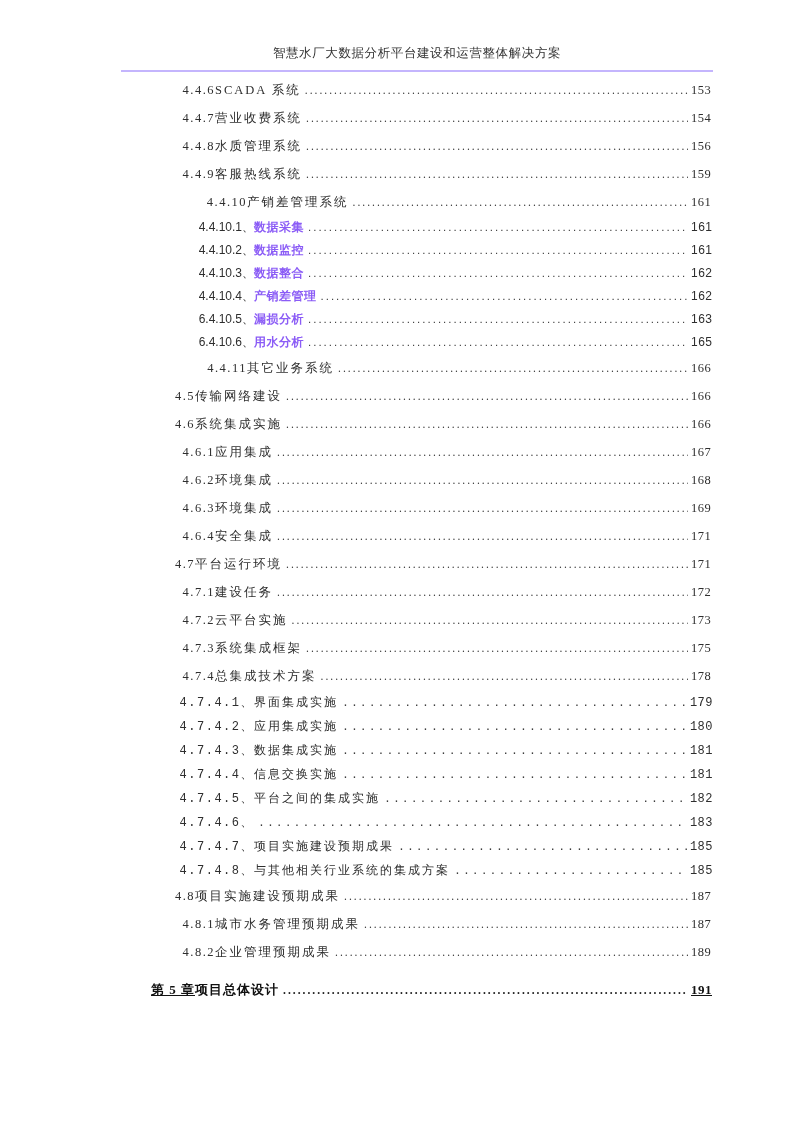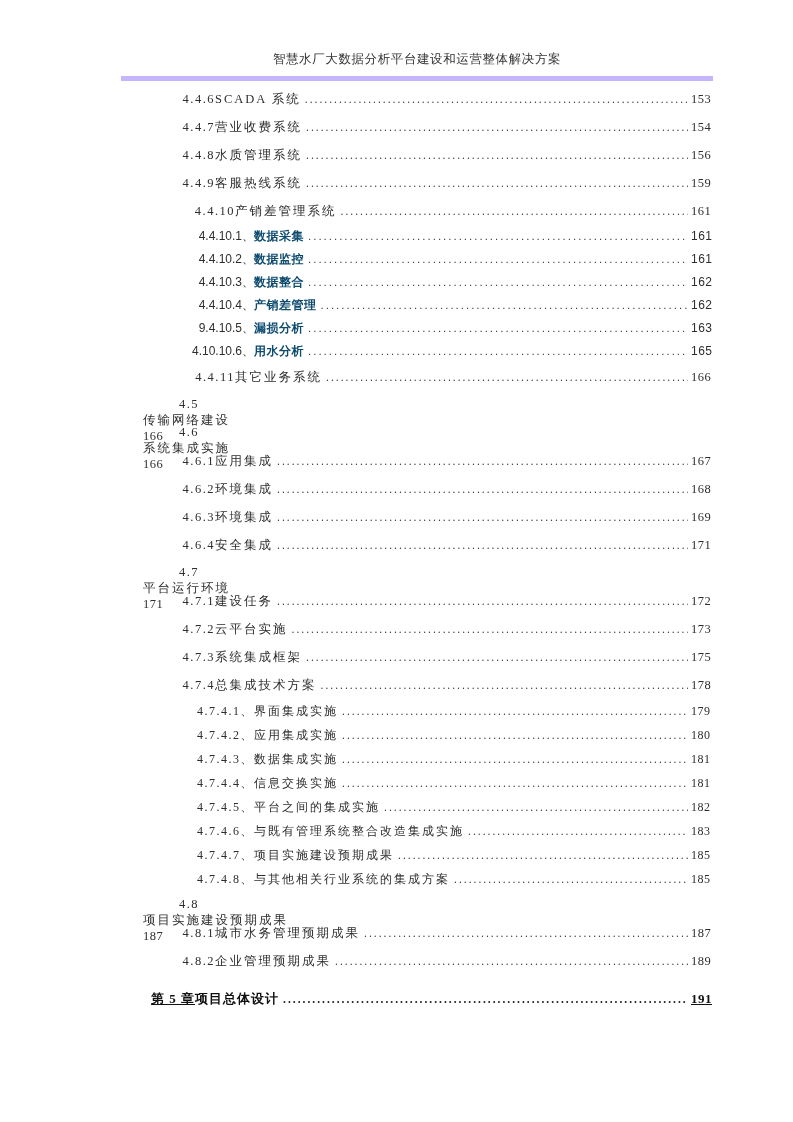--- a/index.html
+++ b/index.html
@@ -20,8 +20,8 @@
   }
   .header {
     box-sizing: border-box;
-    height: 81px;
-    border-bottom: 5px solid #c4b5fd;
+    height: 72px;
+    border-bottom: 2px solid #c4b5fd;
     display: flex;
     justify-content: center;
     align-items: flex-end;

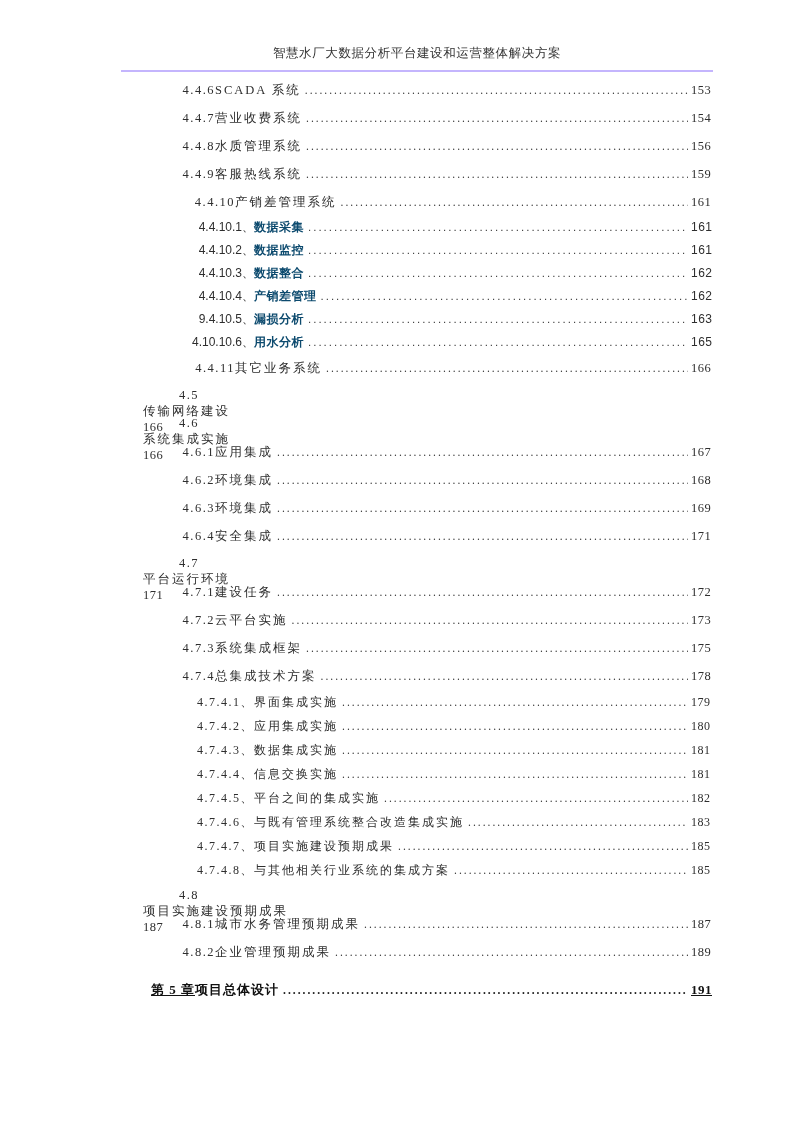--- a/index.html
+++ b/index.html
@@ -77,7 +77,7 @@
   .chapter .num { min-width: 74px; }
   .l2 .num      { min-width: 56px; }
   .l3 .num      { min-width: 55px; }
-  .l3.wide .num { min-width: 75px; }
+  .l3.wide .num { min-width: 75px; margin-left: 12px; }
   .l4a .num, .l4b .num { min-width: 76px; }
   
   .l4a { height: 23px; padding-top: 5px; font-family: Liberation Sans, sans-serif; font-size: 12px; }

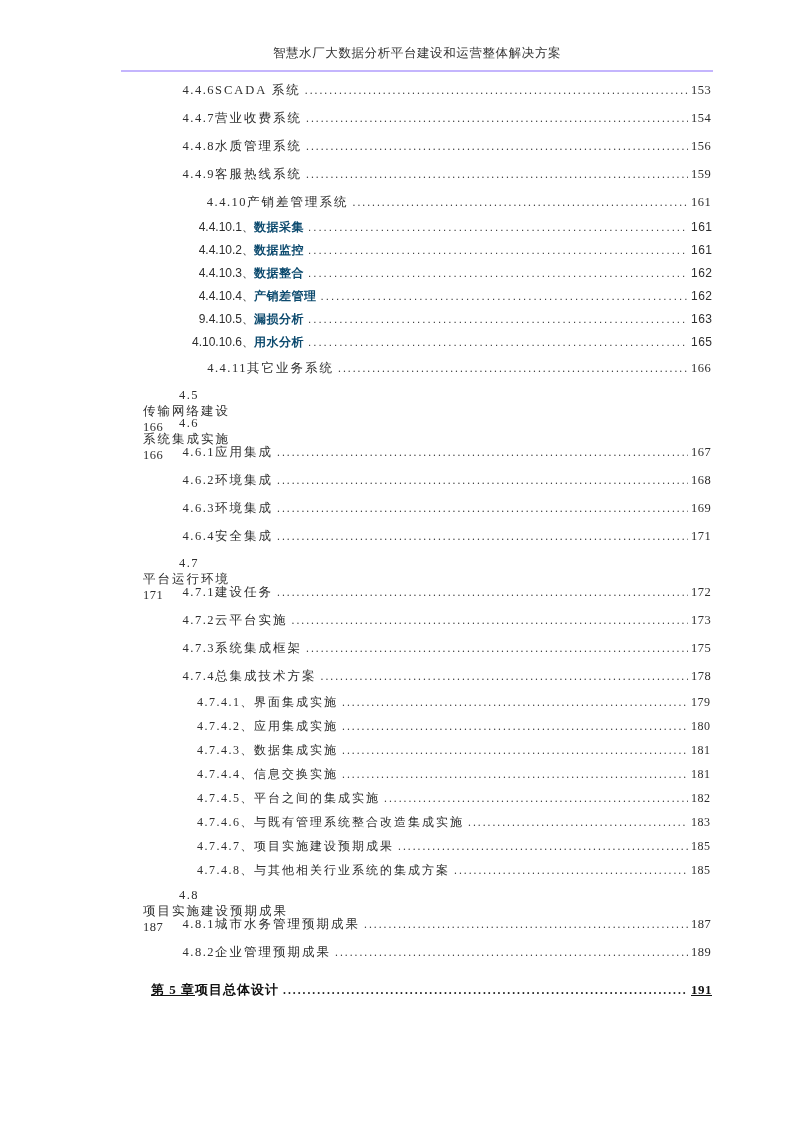--- a/index.html
+++ b/index.html
@@ -82,7 +82,7 @@
   
   .l4a { height: 23px; padding-top: 5px; font-family: Liberation Sans, sans-serif; font-size: 12px; }
   .l4a .num { letter-spacing: 0; }
-  .l4a .title { font-weight: 600; letter-spacing: 0.5px; color: #0c4a6e; }
+  .l4a .title { font-weight: 600; letter-spacing: 0.5px; color: #8b5cf6; }
   
   .l4b { height: 24px; padding-top: 6px; font-size: 12px; }
   

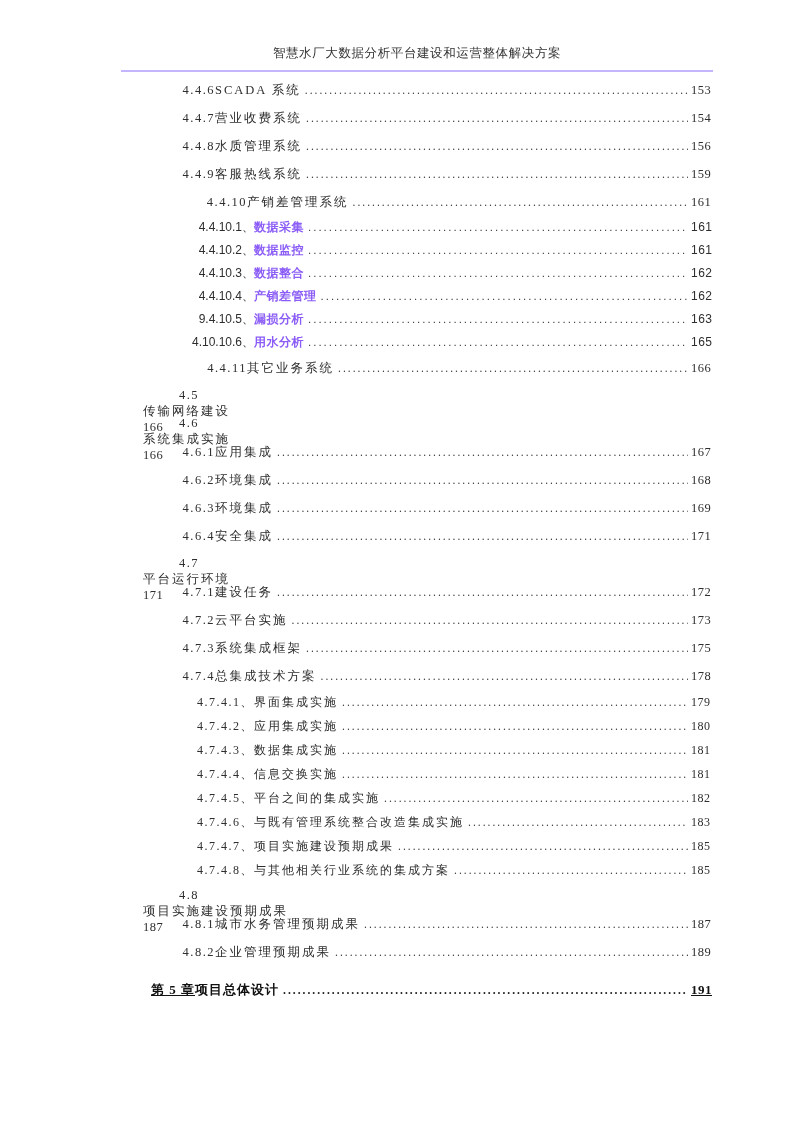--- a/index.html
+++ b/index.html
@@ -163,7 +163,7 @@
           <span class="page-num">162</span>
         </div>
         <div class="row l4a">
-          <span class="num">9.4.10.5、</span>
+          <span class="num">6.4.10.5、</span>
           <span class="title">漏损分析</span>
           <span class="leader">............................................................................................................................................................................................................................................................................................................</span>
           <span class="page-num">163</span>

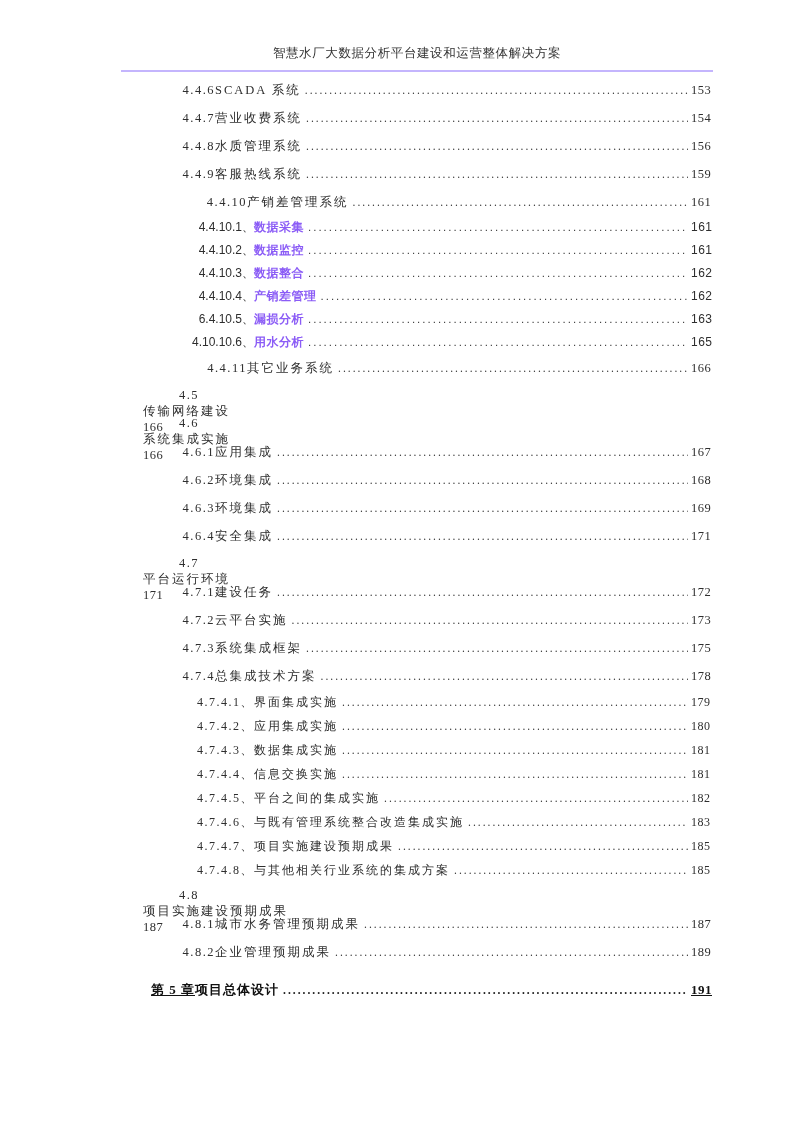--- a/index.html
+++ b/index.html
@@ -169,7 +169,7 @@
           <span class="page-num">163</span>
         </div>
         <div class="row l4a">
-          <span class="num">4.10.10.6、</span>
+          <span class="num">6.4.10.6、</span>
           <span class="title">用水分析</span>
           <span class="leader">............................................................................................................................................................................................................................................................................................................</span>
           <span class="page-num">165</span>

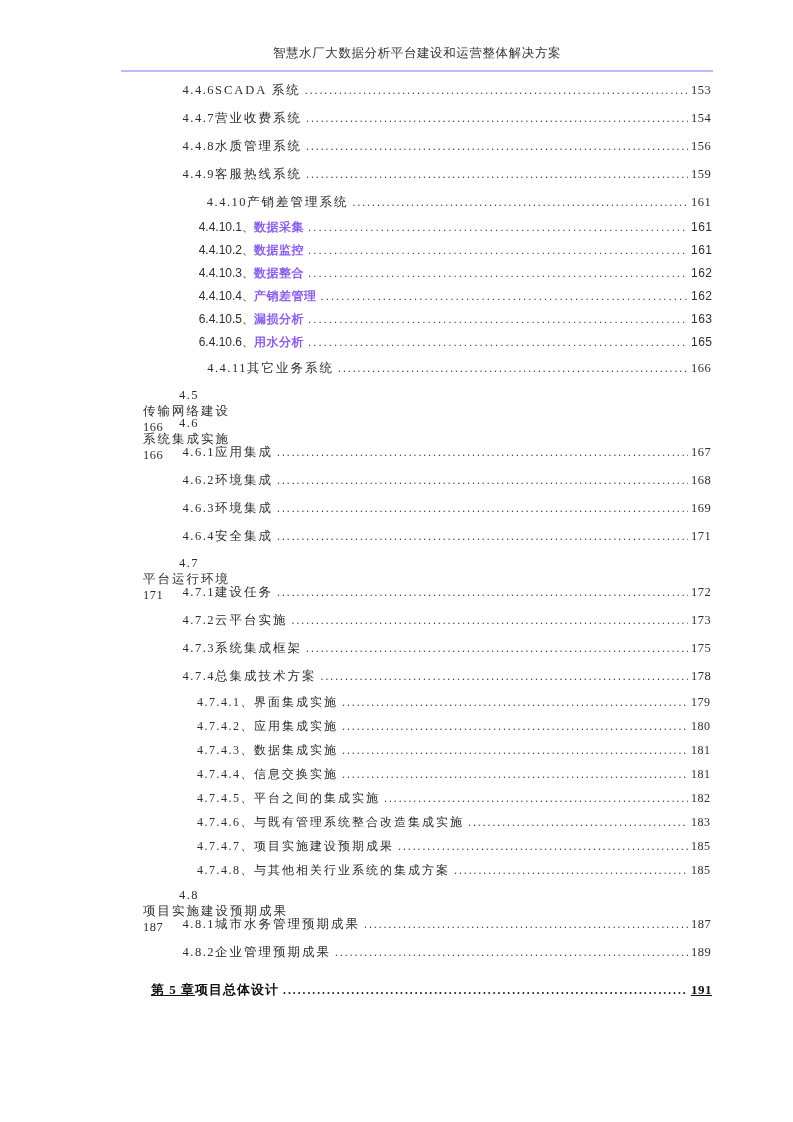--- a/index.html
+++ b/index.html
@@ -70,7 +70,7 @@
     flex-shrink: 0;
   }
   
-  .l2   { padding-left: 18px; flex-direction: column; }
+  .l2   { padding-left: 18px; }
   .l3   { padding-left: 39px; }
   .l4a, .l4b { padding-left: 57px; }
   

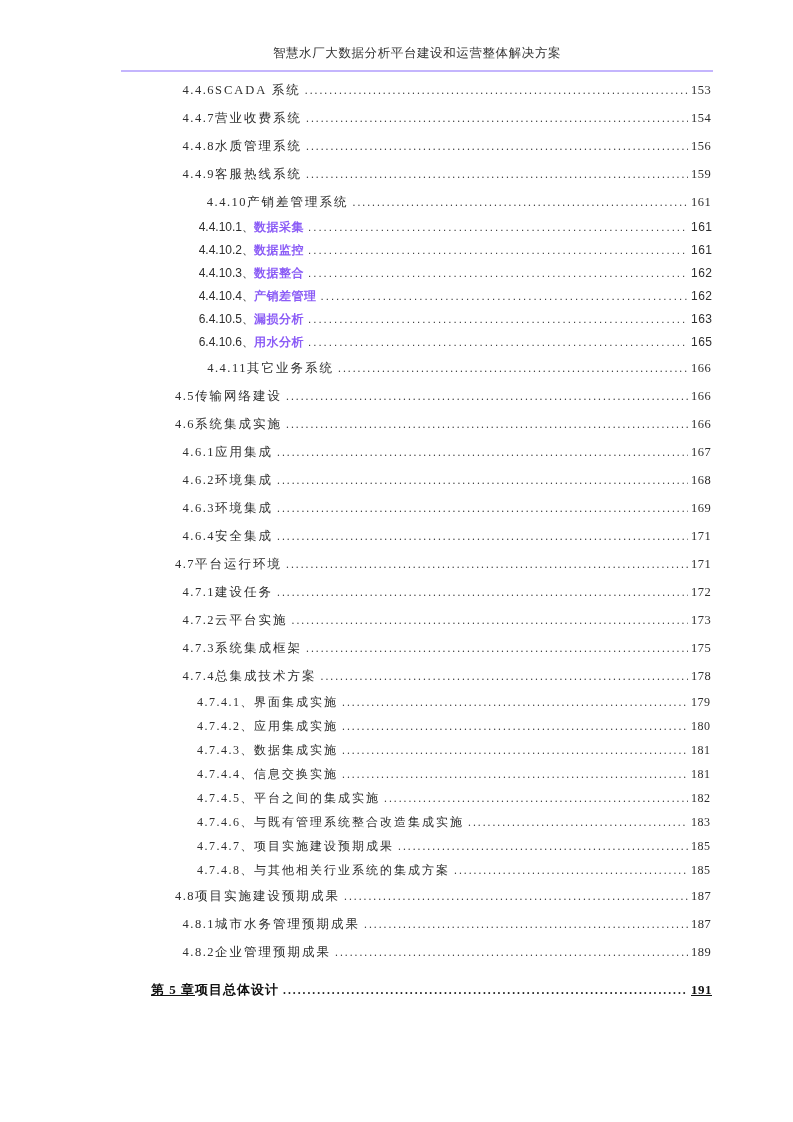--- a/index.html
+++ b/index.html
@@ -84,7 +84,7 @@
   .l4a .num { letter-spacing: 0; }
   .l4a .title { font-weight: 600; letter-spacing: 0.5px; color: #8b5cf6; }
   
-  .l4b { height: 24px; padding-top: 6px; font-size: 12px; }
+  .l4b { height: 24px; padding-top: 6px; font-size: 12px; font-family: Liberation Mono, monospace; }
   
   .chapter {
     margin-top: 8px;

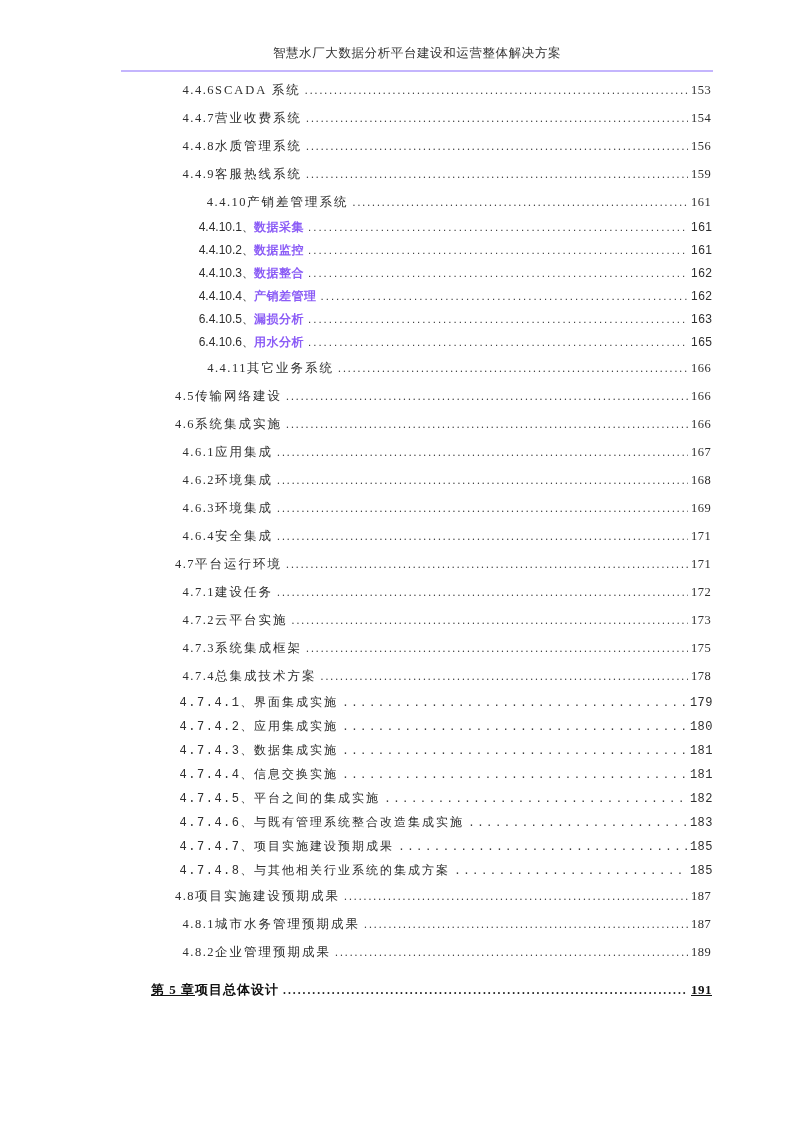--- a/index.html
+++ b/index.html
@@ -278,7 +278,6 @@
         </div>
         <div class="row l4b">
           <span class="num">4.7.4.6、</span>
-          <span class="title">与既有管理系统整合改造集成实施</span>
           <span class="leader">............................................................................................................................................................................................................................................................................................................</span>
           <span class="page-num">183</span>
         </div>

